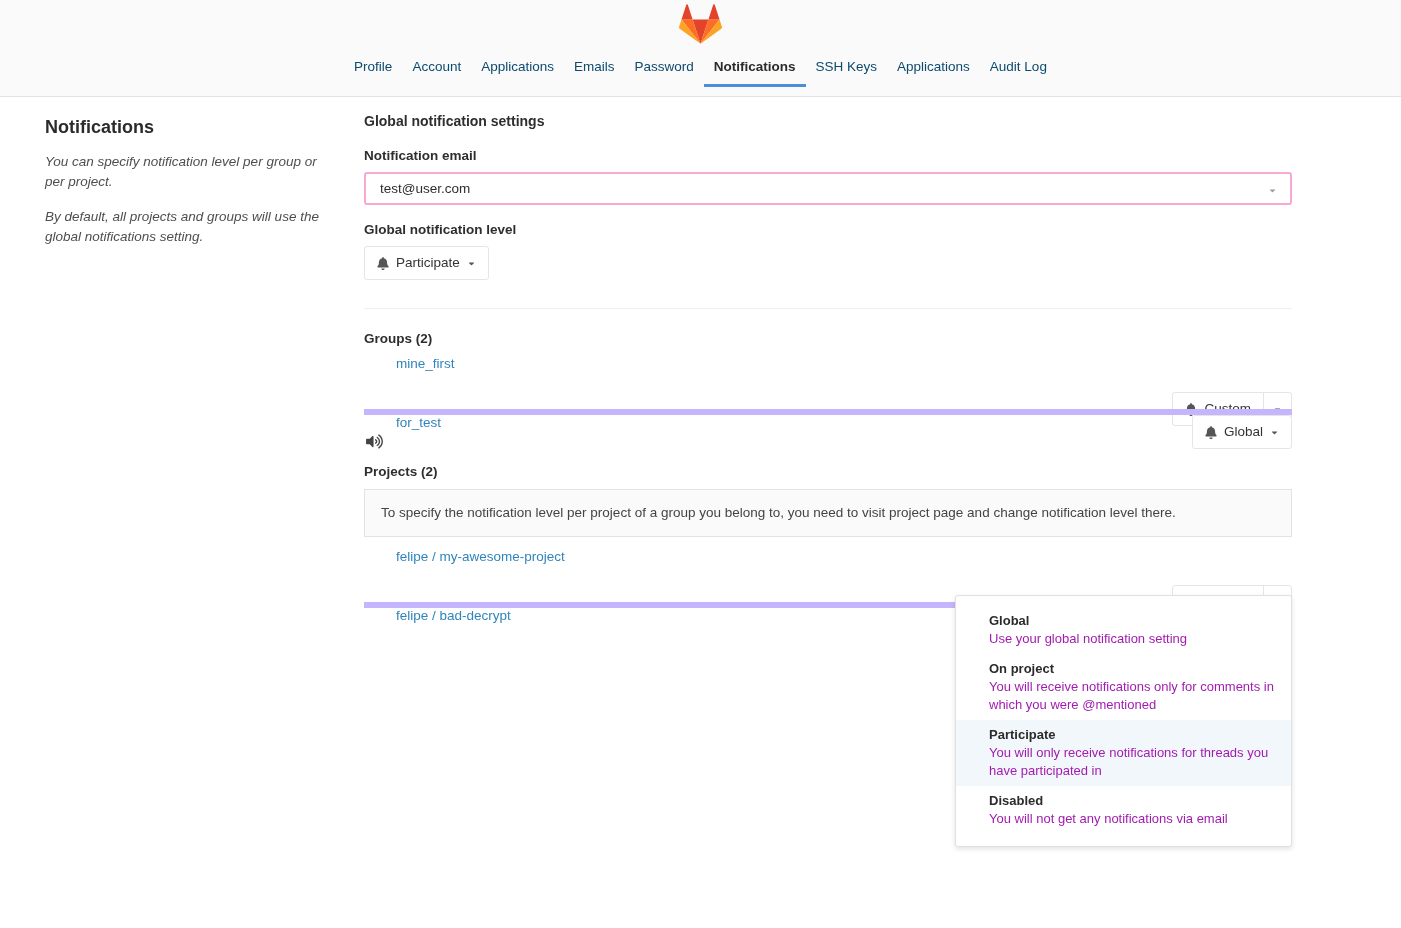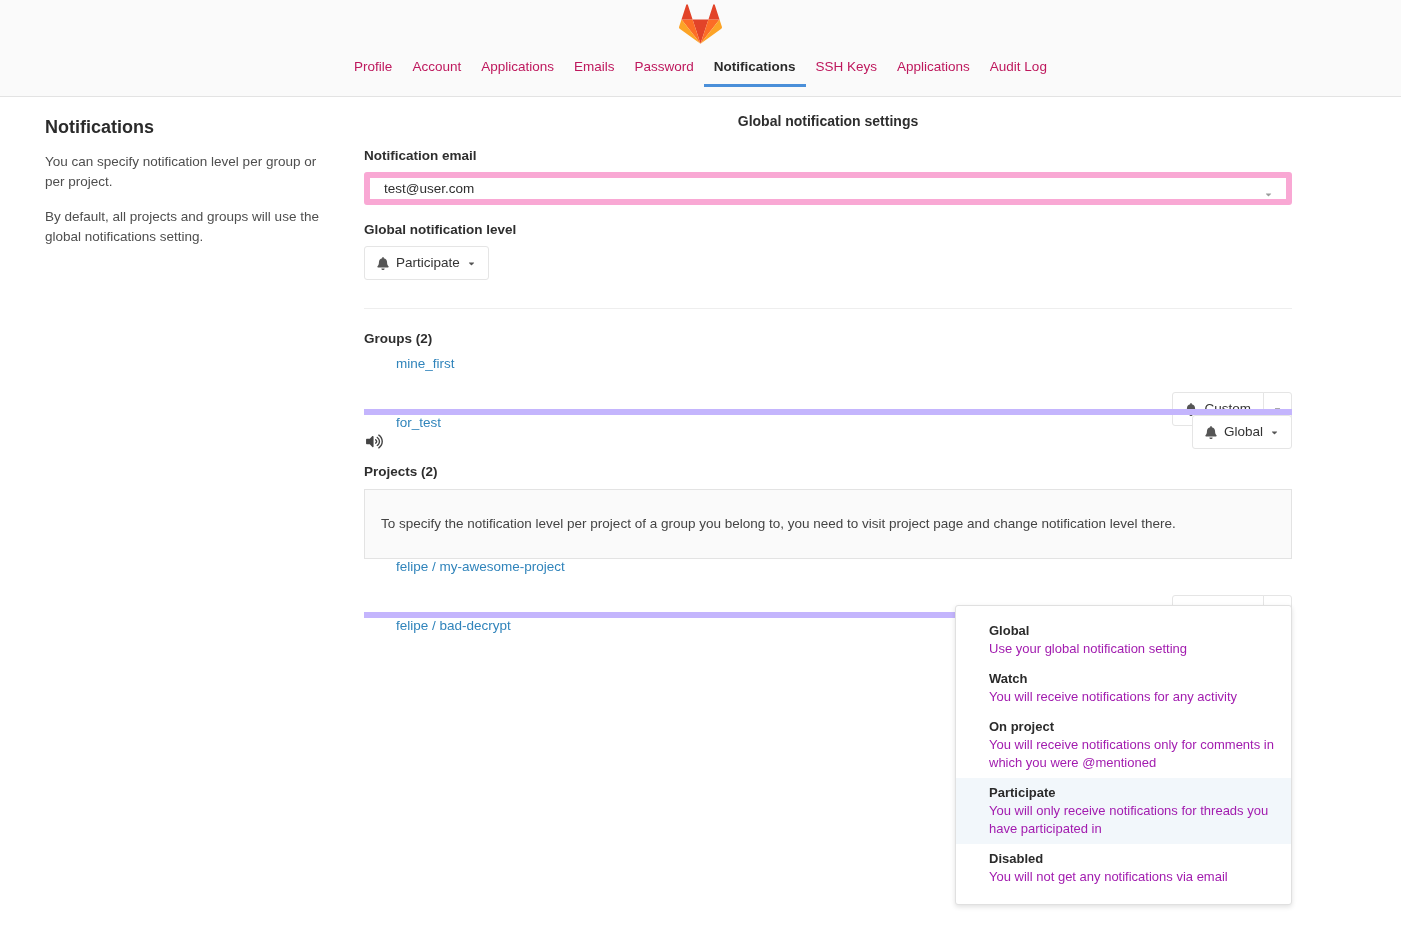--- a/index.html
+++ b/index.html
@@ -12,7 +12,7 @@
   .logo-row { display:flex; justify-content:center; padding-top:4px; }
   .logo-row svg { display:block; }
   .nav-tabs { display:flex; justify-content:center; margin-top:6px; }
-  .tab { display:inline-block; padding:9px 10px 13px; color:#be185d; font-size:13.5px; cursor:pointer; }
+  .tab { display:inline-block; padding:9px 10px 13px; color:#0c4a6e; font-size:13.5px; cursor:pointer; }
   .tab.active { color:#2b2b2b; font-weight:bold; padding-bottom:10px; border-bottom:3px solid #4a8fd9; }
 
   

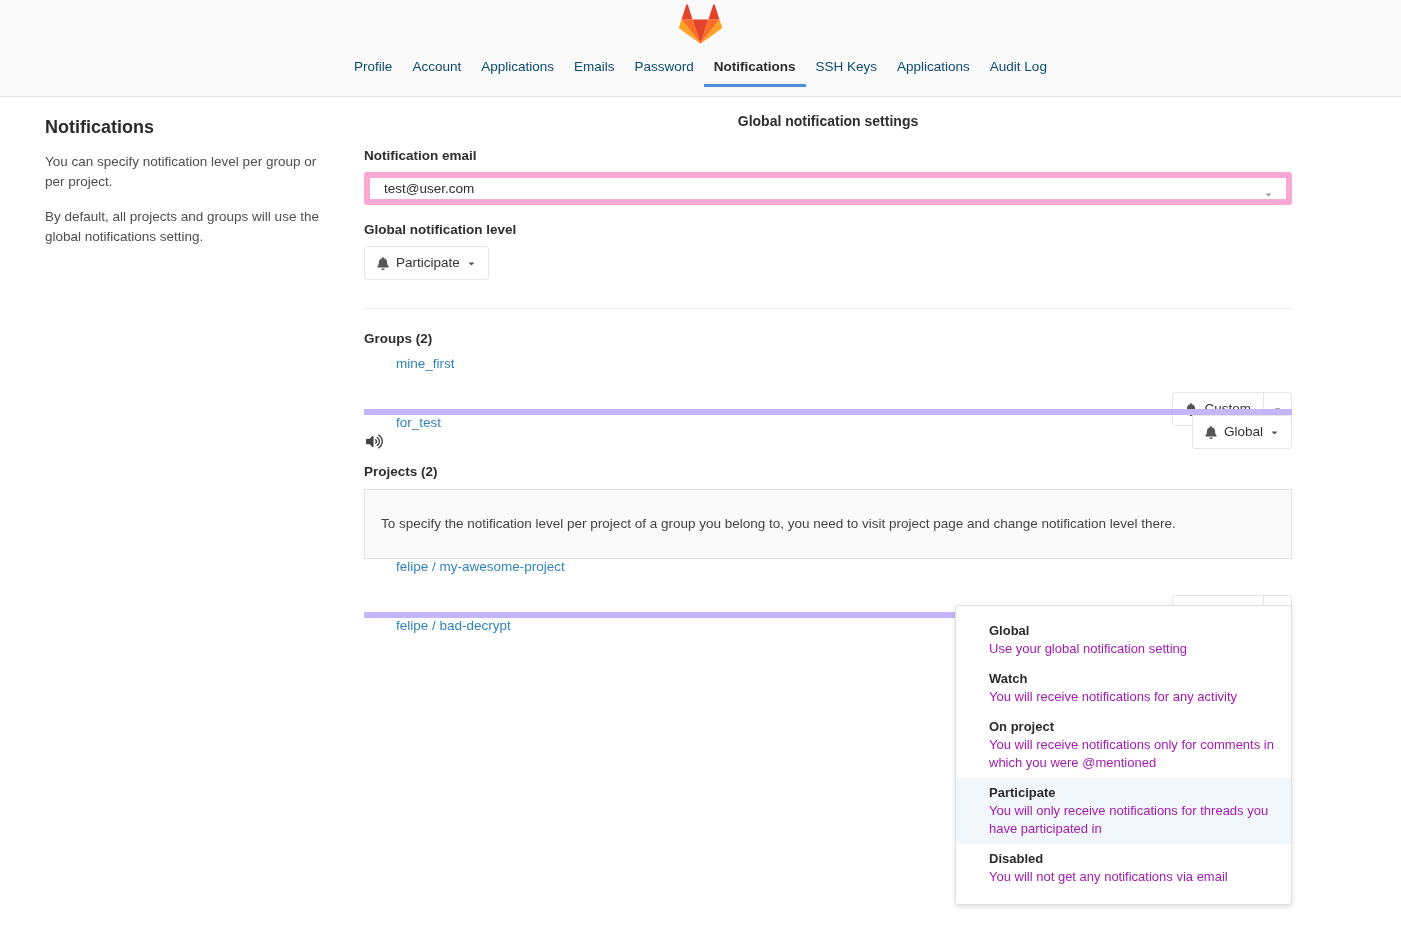--- a/index.html
+++ b/index.html
@@ -23,7 +23,7 @@
   .main { flex:1; min-width:0; }
 
   
-  .section-title { font-size:14px; font-weight:bold; margin:4px 0 19px;text-align:center; }
+  .section-title { font-size:14px; font-weight:bold; margin:4px 0 19px; }
   .field-label { font-weight:bold; margin-bottom:9px; }
   .select-box { position:relative; height:33px; background:#fff; border:6px solid #f9a8d4;
     border-radius:3px; display:flex; align-items:center; padding:0 30px 0 14px;

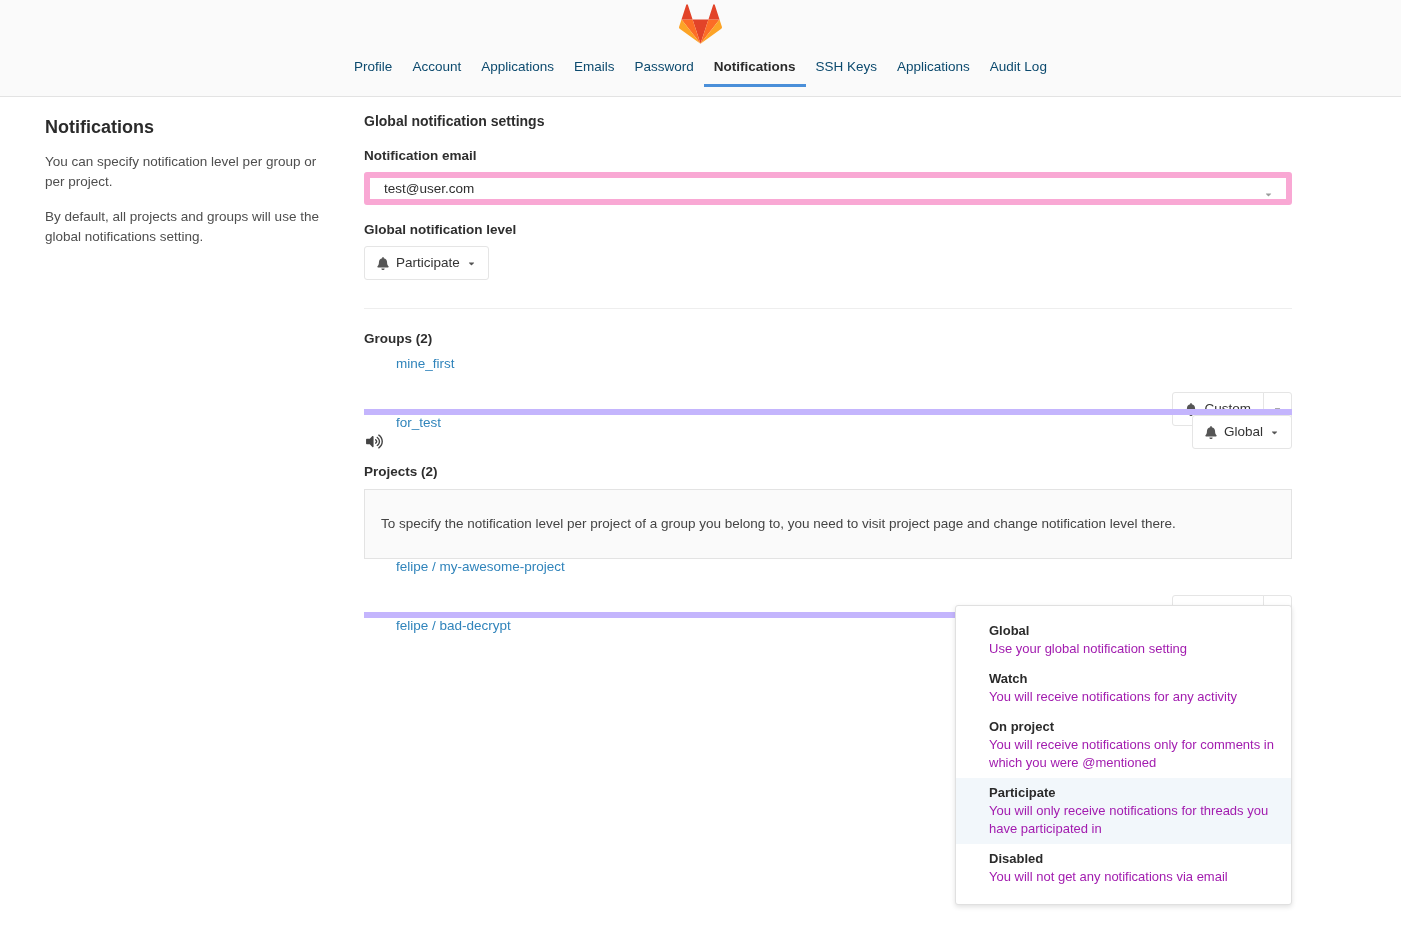--- a/index.html
+++ b/index.html
@@ -19,7 +19,7 @@
   .page-body { display:flex; padding:12px 109px 0 45px; }
   .sidebar { width:319px; flex-shrink:0; padding-right:28px; }
   .sidebar h2 { font-size:18px; font-weight:bold; color:#2b2b2b; margin:8px 0 14px; }
-  .sidebar p { color:#4e4e4e; line-height:1.5; margin-bottom:14px; }
+  .sidebar p { color:#4e4e4e; line-height:1.5; margin-bottom:14px;font-style:italic; }
   .main { flex:1; min-width:0; }
 
   

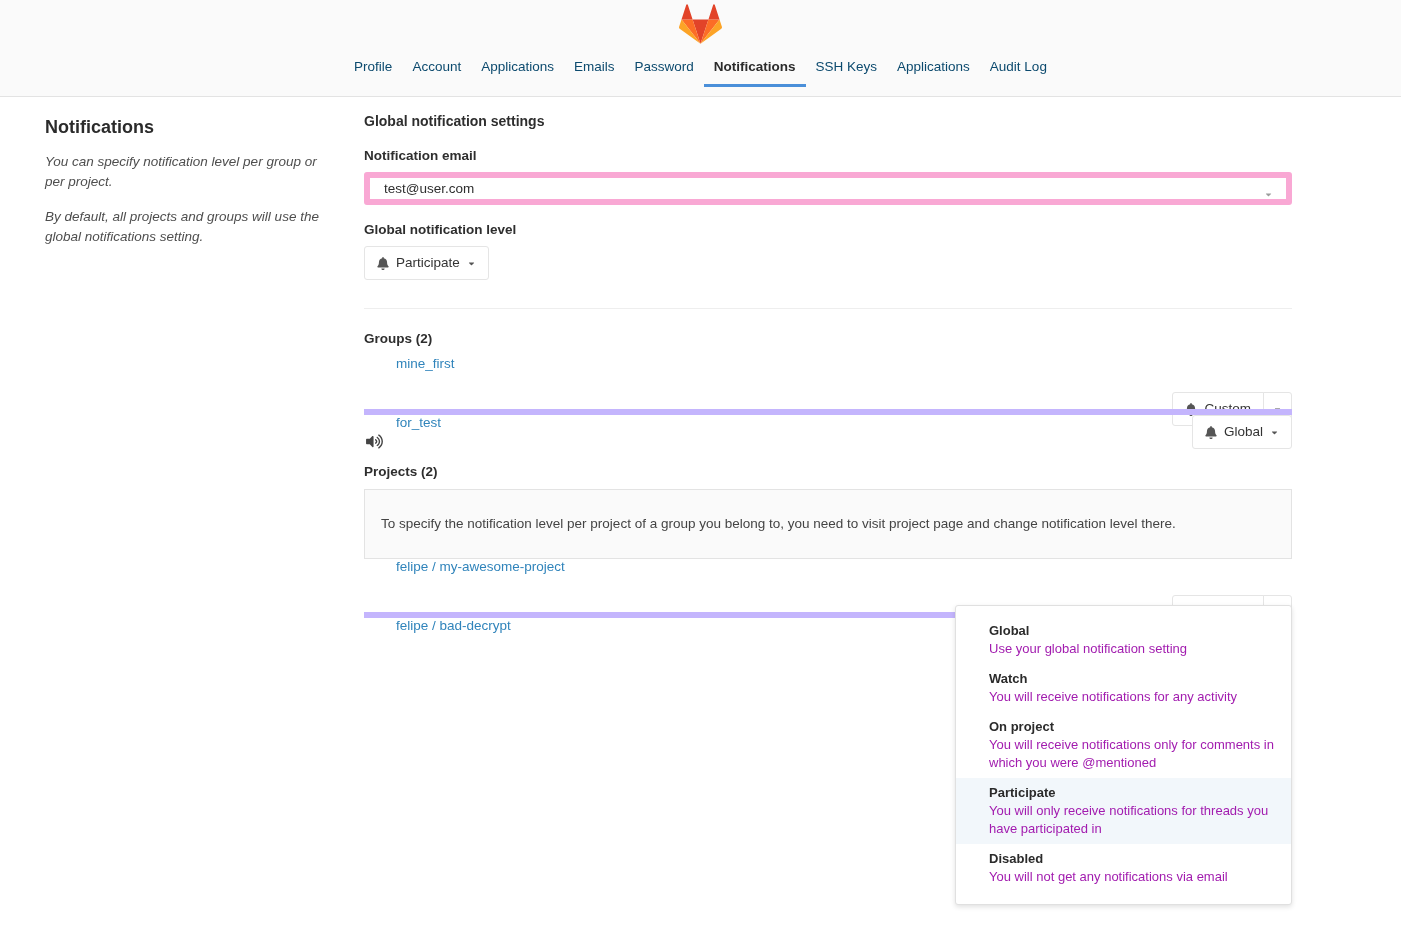--- a/index.html
+++ b/index.html
@@ -25,7 +25,7 @@
   
   .section-title { font-size:14px; font-weight:bold; margin:4px 0 19px; }
   .field-label { font-weight:bold; margin-bottom:9px; }
-  .select-box { position:relative; height:33px; background:#fff; border:6px solid #f9a8d4;
+  .select-box { position:relative; height:33px; background:#fff; border:2px solid #f9a8d4;
     border-radius:3px; display:flex; align-items:center; padding:0 30px 0 14px;
     margin-bottom:17px; cursor:pointer; }
   .select-caret { position:absolute; right:13px; top:12px; line-height:0; }

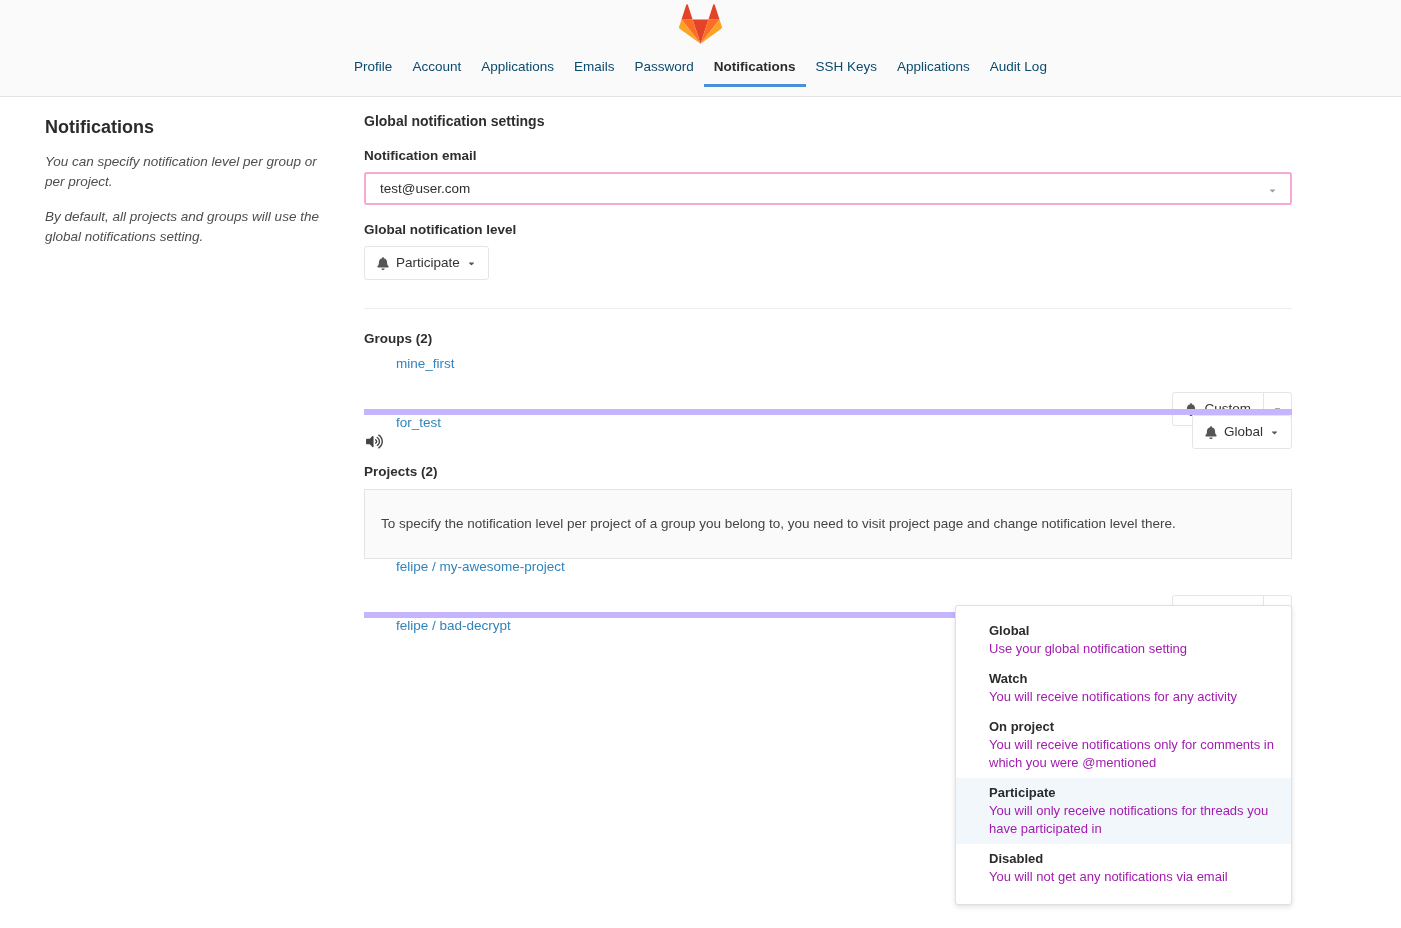--- a/index.html
+++ b/index.html
@@ -50,7 +50,7 @@
   .row-spacer { flex:1; }
 
   .notice-box { border:1px solid #e3e3e3; background:#fafafa; border-radius:0;
-    padding:25px 16px; color:#444; line-height:18px; }
+    padding:14px 16px; color:#444; margin-bottom:12px; line-height:18px; }
 
   
   .dropdown-menu { position:absolute; right:0; top:46px; width:337px; background:#fff;

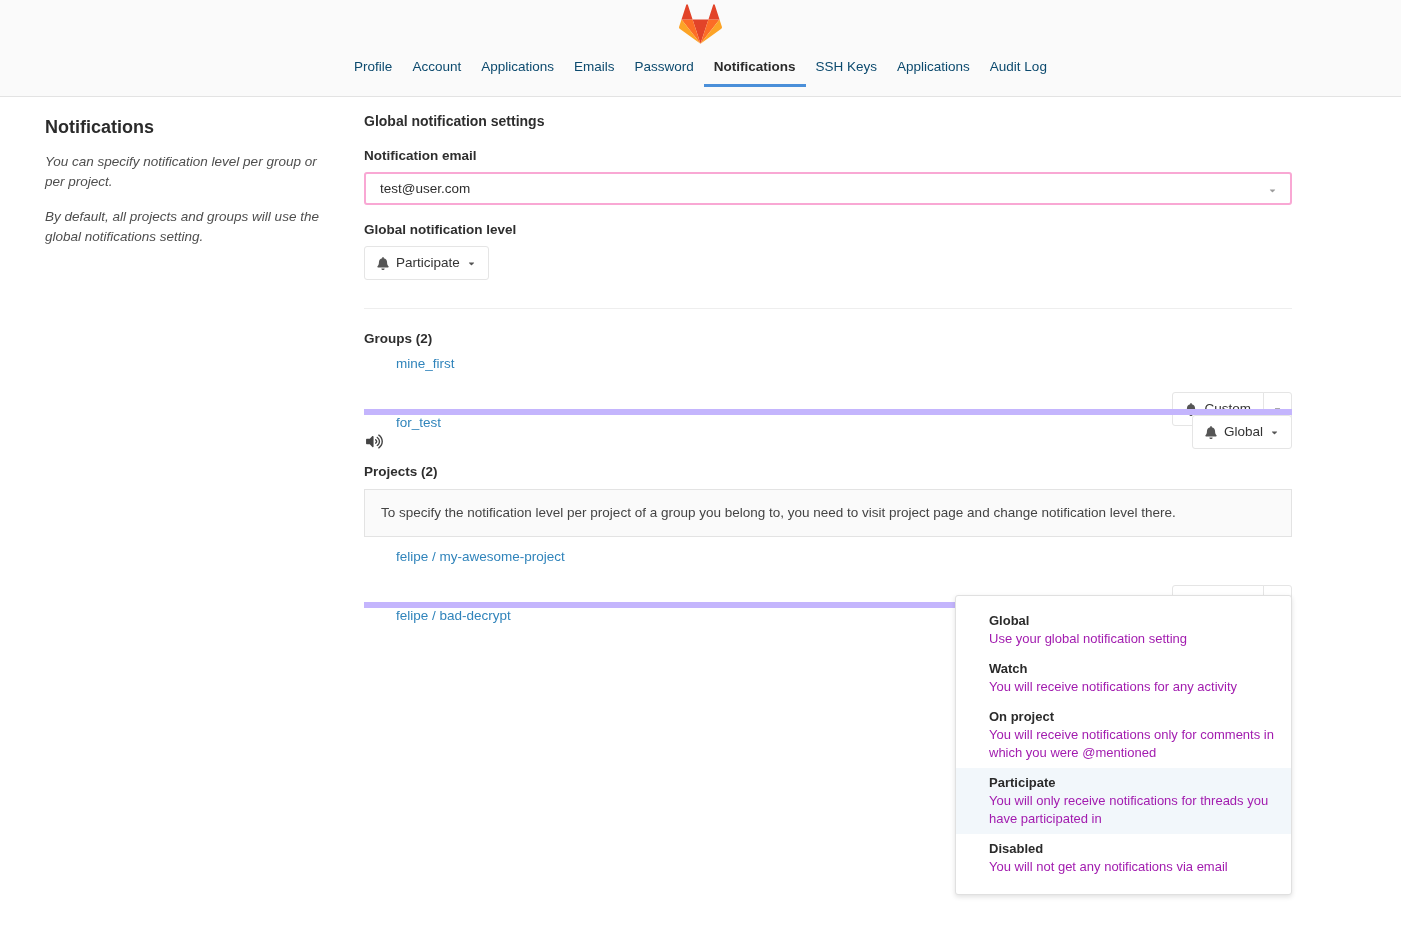--- a/index.html
+++ b/index.html
@@ -206,10 +206,6 @@
             <div class="dd-desc">Use your global notification setting</div>
           </div>
           <div class="dd-item">
-            <div class="dd-title">Watch</div>
-            <div class="dd-desc">You will receive notifications for any activity</div>
-          </div>
-          <div class="dd-item">
             <div class="dd-title">On project</div>
             <div class="dd-desc">You will receive notifications only for comments in which you were @mentioned</div>
           </div>

